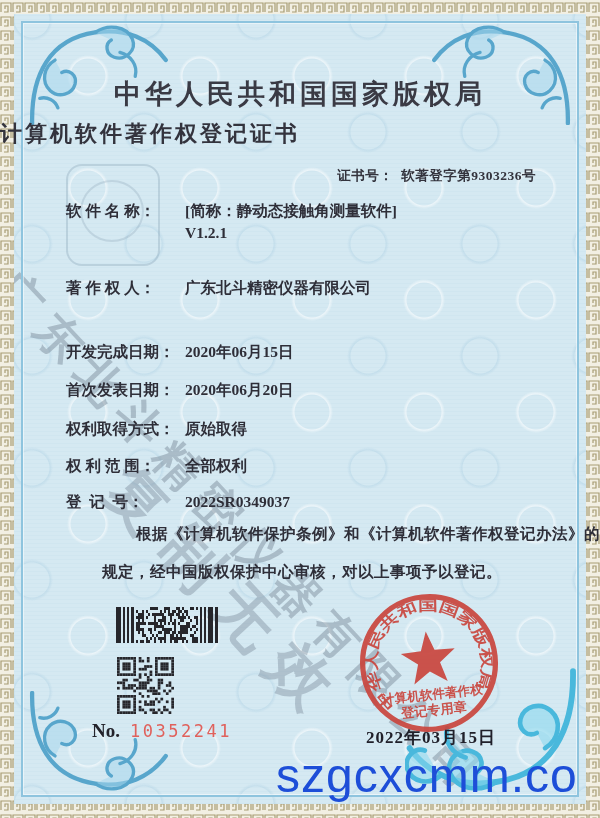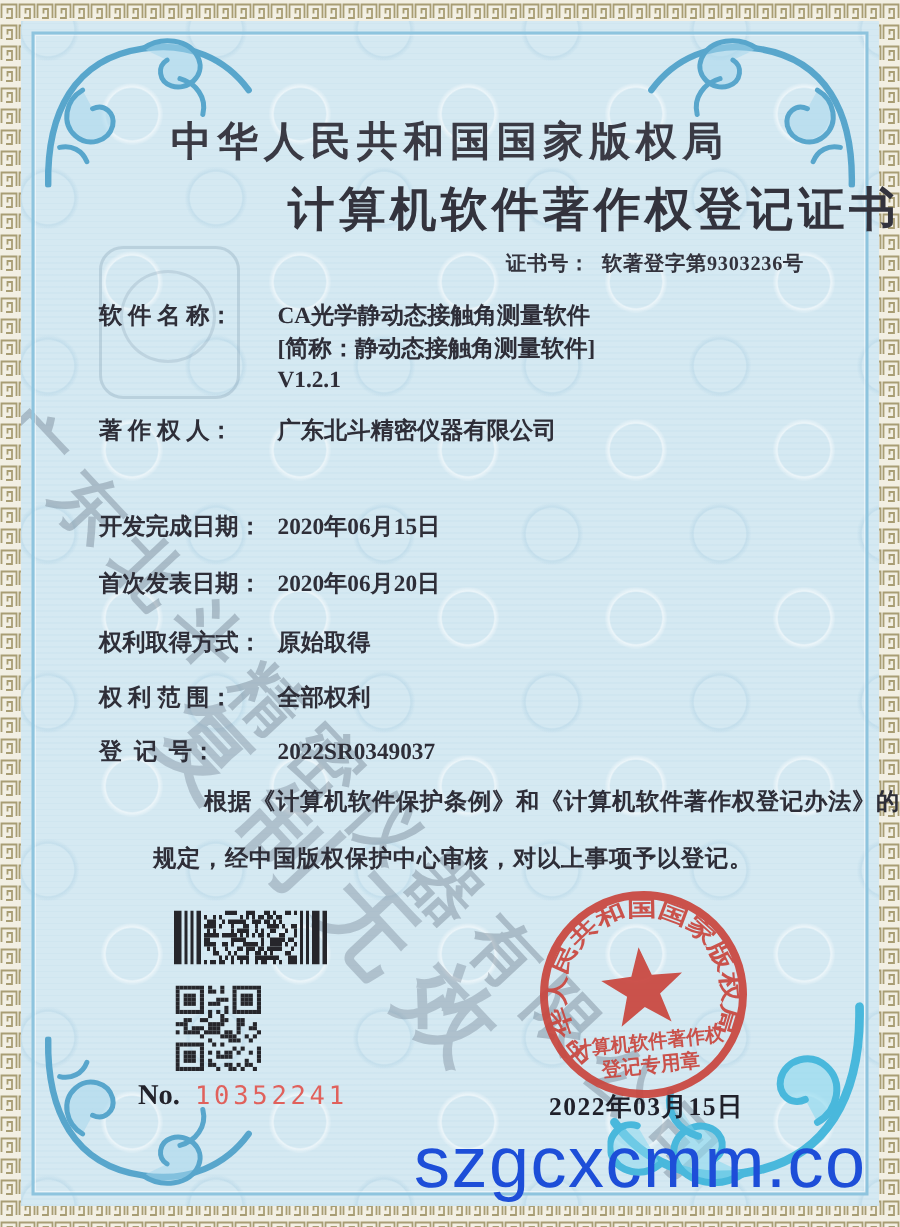--- a/index.html
+++ b/index.html
@@ -47,8 +47,8 @@
   .content{position:absolute;inset:0;z-index:10;color:#2e2e38;border-radius:17px;}
   .authority{position:absolute;top:76px;left:0;width:100%;text-align:center;
       font-size:27px;font-weight:700;letter-spacing:4px;color:#3a3a44;}
-  .cert-title{position:absolute;top:119px;left:0;width:100%;text-align:right;
-      font-size:31px;font-weight:700;letter-spacing:3px;color:#33333d;}
+  .cert-title{position:absolute;top:119px;left:0;width:100%;text-align:left;
+      font-size:22px;font-weight:700;letter-spacing:3px;color:#33333d;}
   .cert-no{position:absolute;top:167px;right:64px;font-size:13.5px;
       font-weight:700;color:#33333d;letter-spacing:.5px;margin-left:25px;}
   .cert-no .lbl{margin-right:8px;}

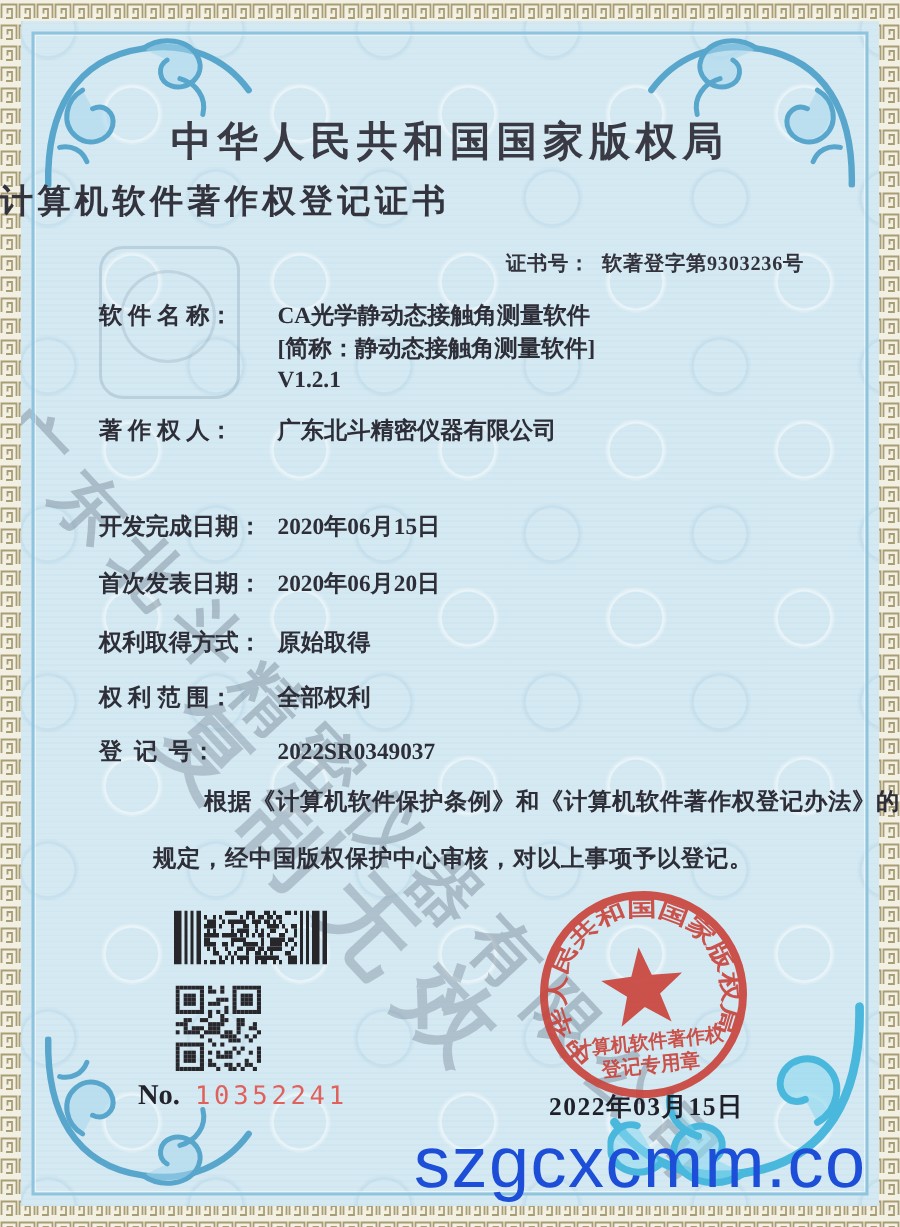--- a/index.html
+++ b/index.html
@@ -154,7 +154,6 @@
     <div class="row" style="top:200px">
       <span class="lab">软 件 名 称：</span>
       <span class="vals">
-        <div>CA光学静动态接触角测量软件</div>
         <div>[简称：静动态接触角测量软件]</div>
         <div>V1.2.1</div>
       </span>

